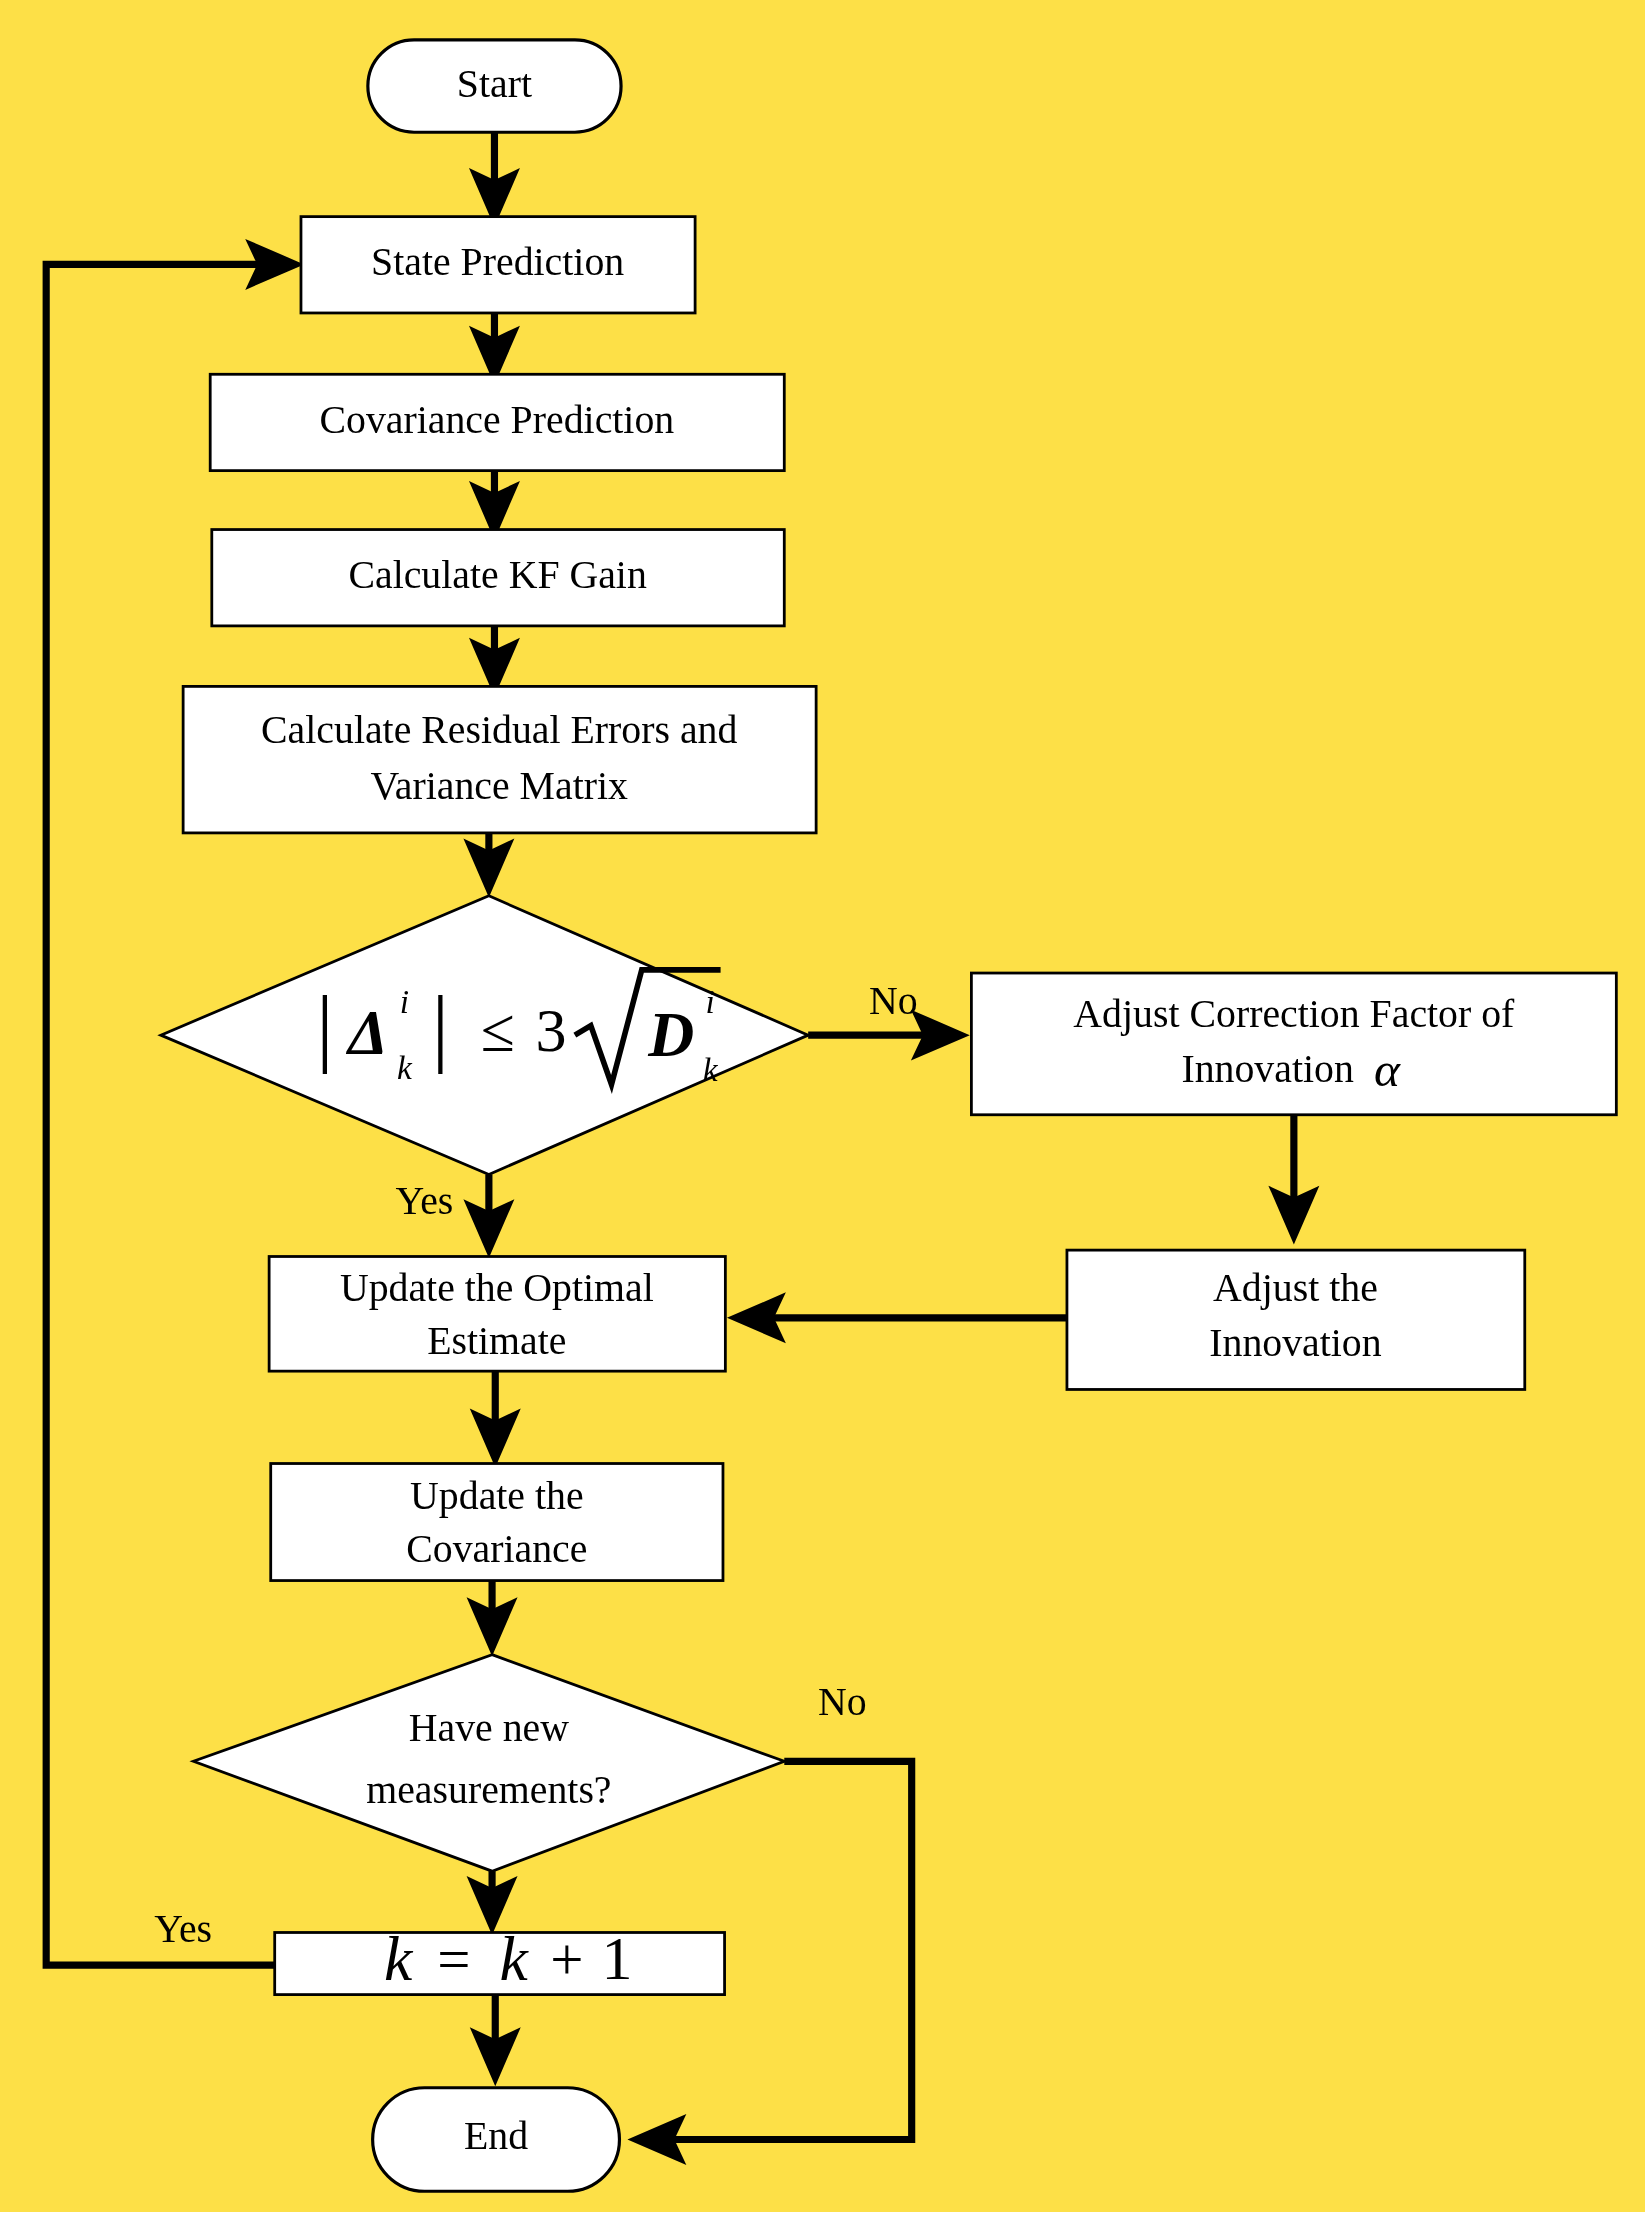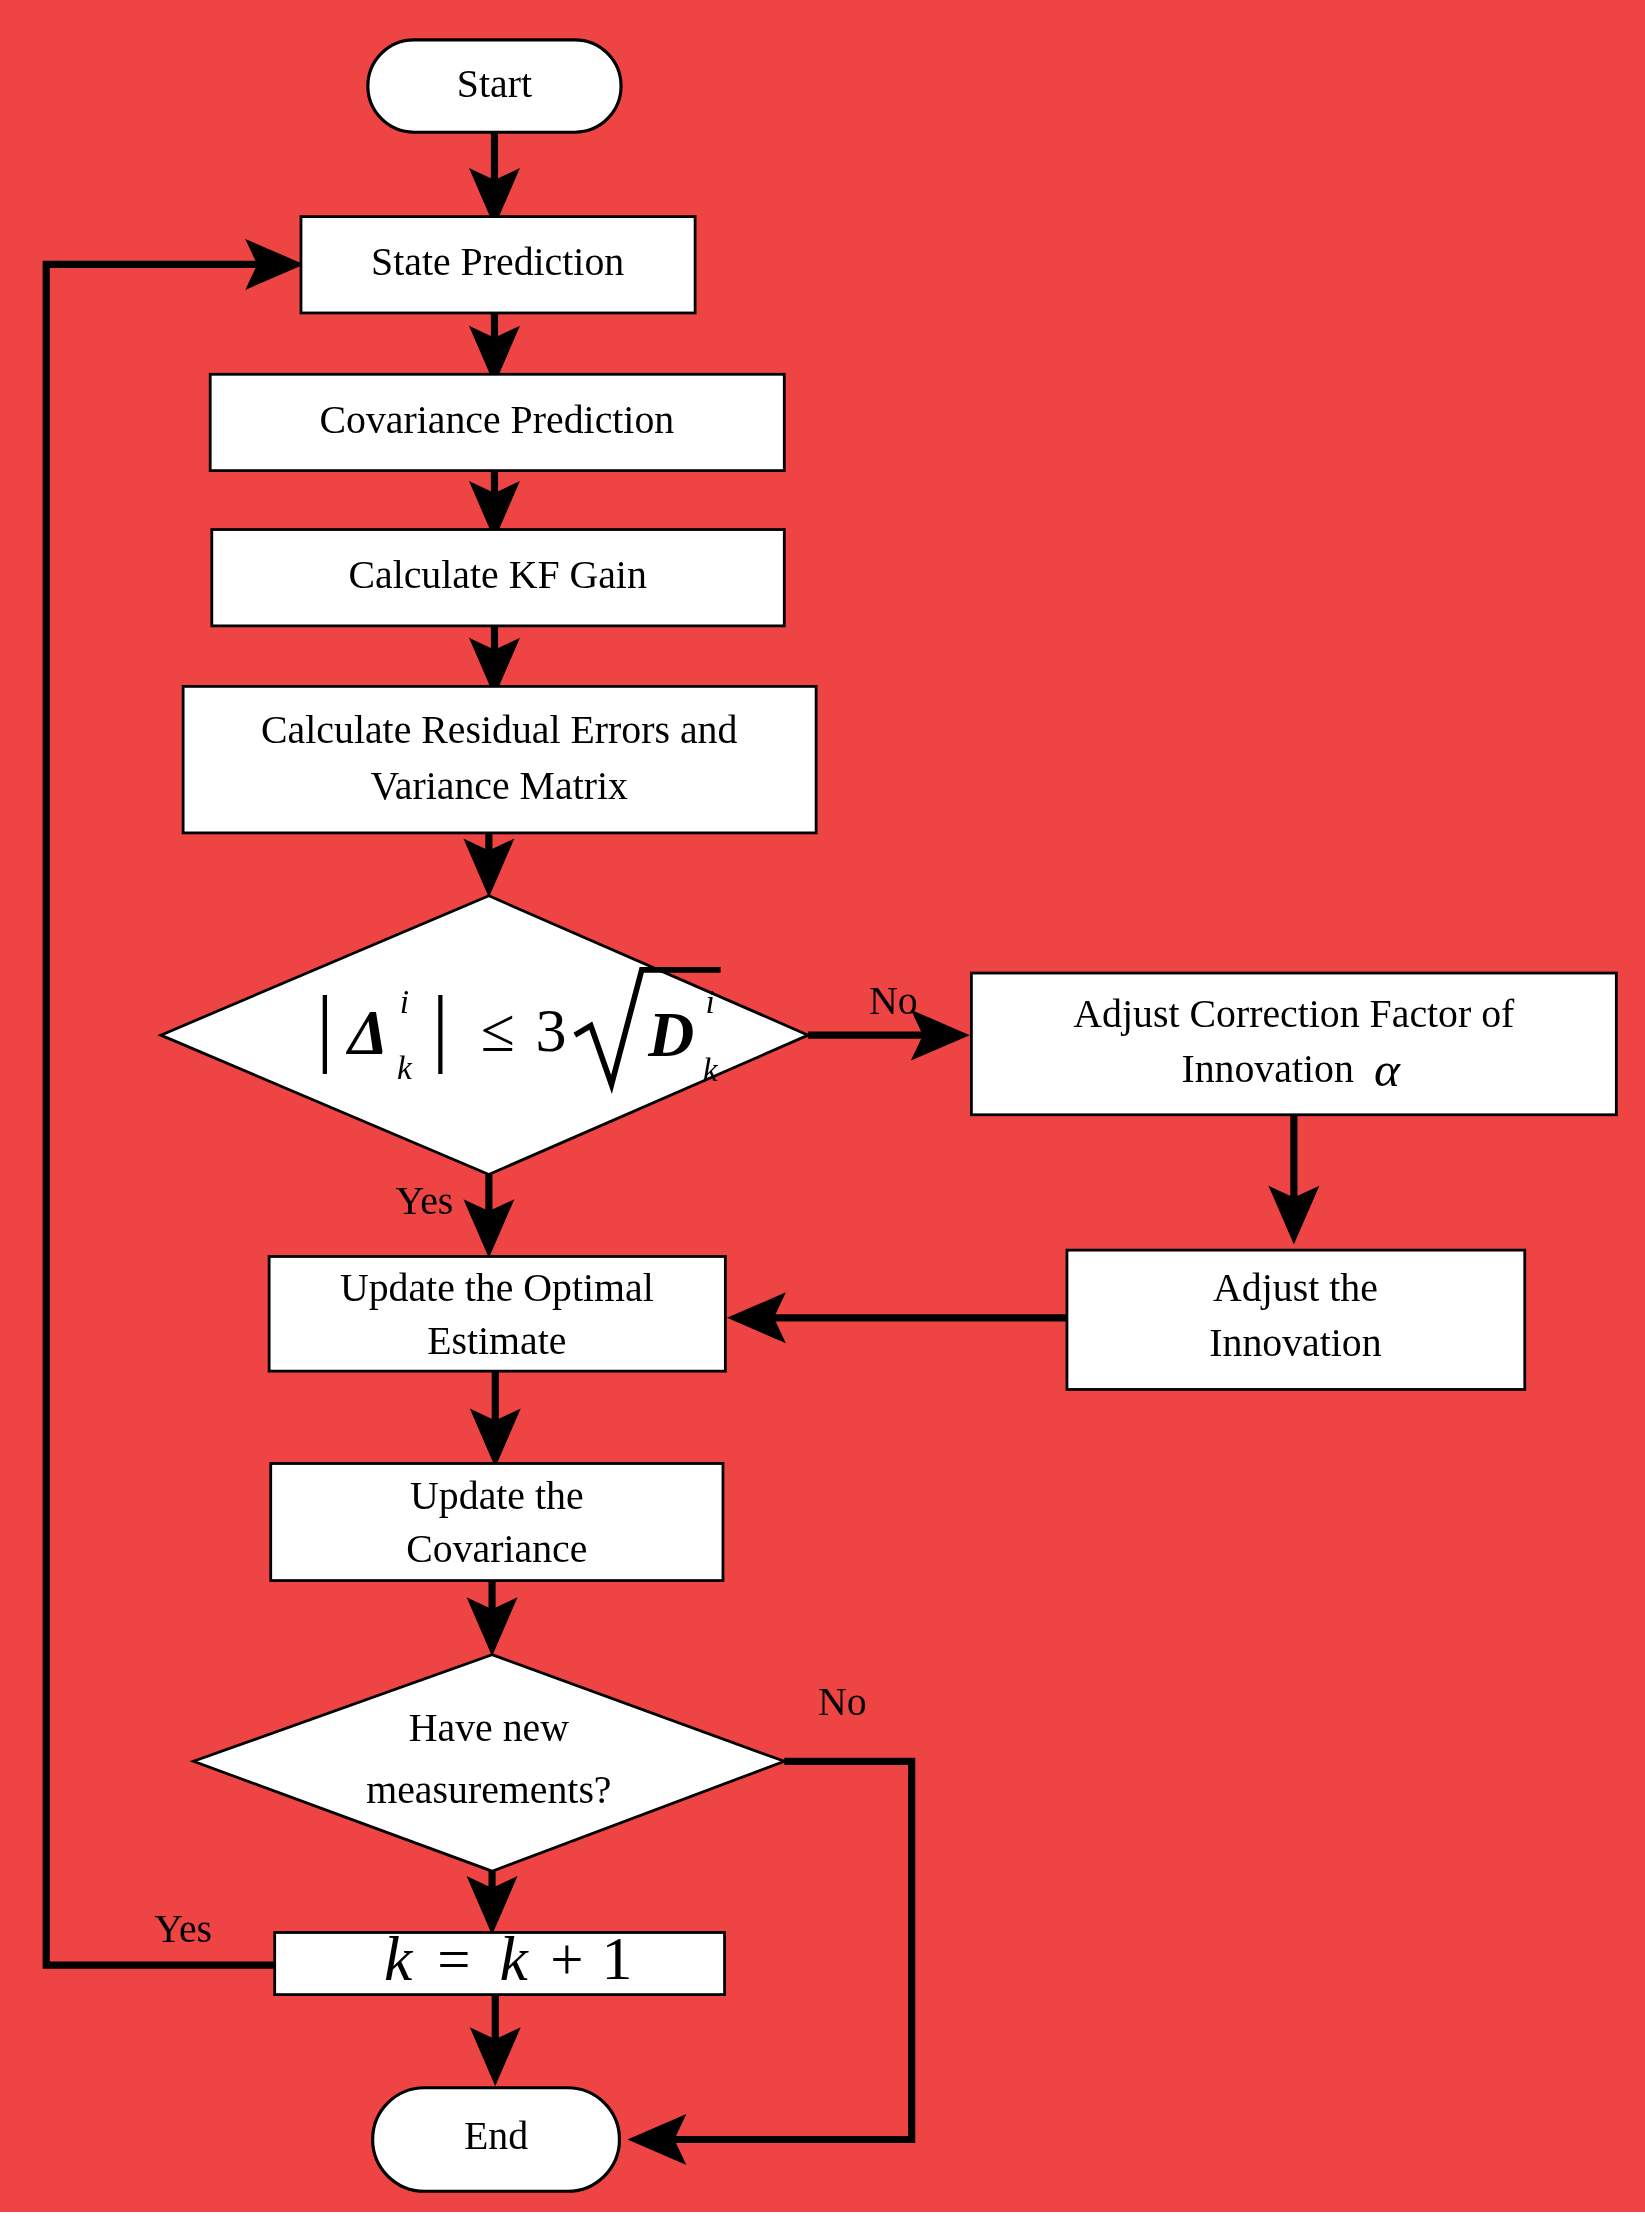--- a/index.html
+++ b/index.html
@@ -15,7 +15,7 @@
     position: relative;
     width: 1645px;
     height: 2212px;
-    background: #ef4444;
+    background: #fde047;
     overflow: hidden;
   }
   svg#flow-svg {

